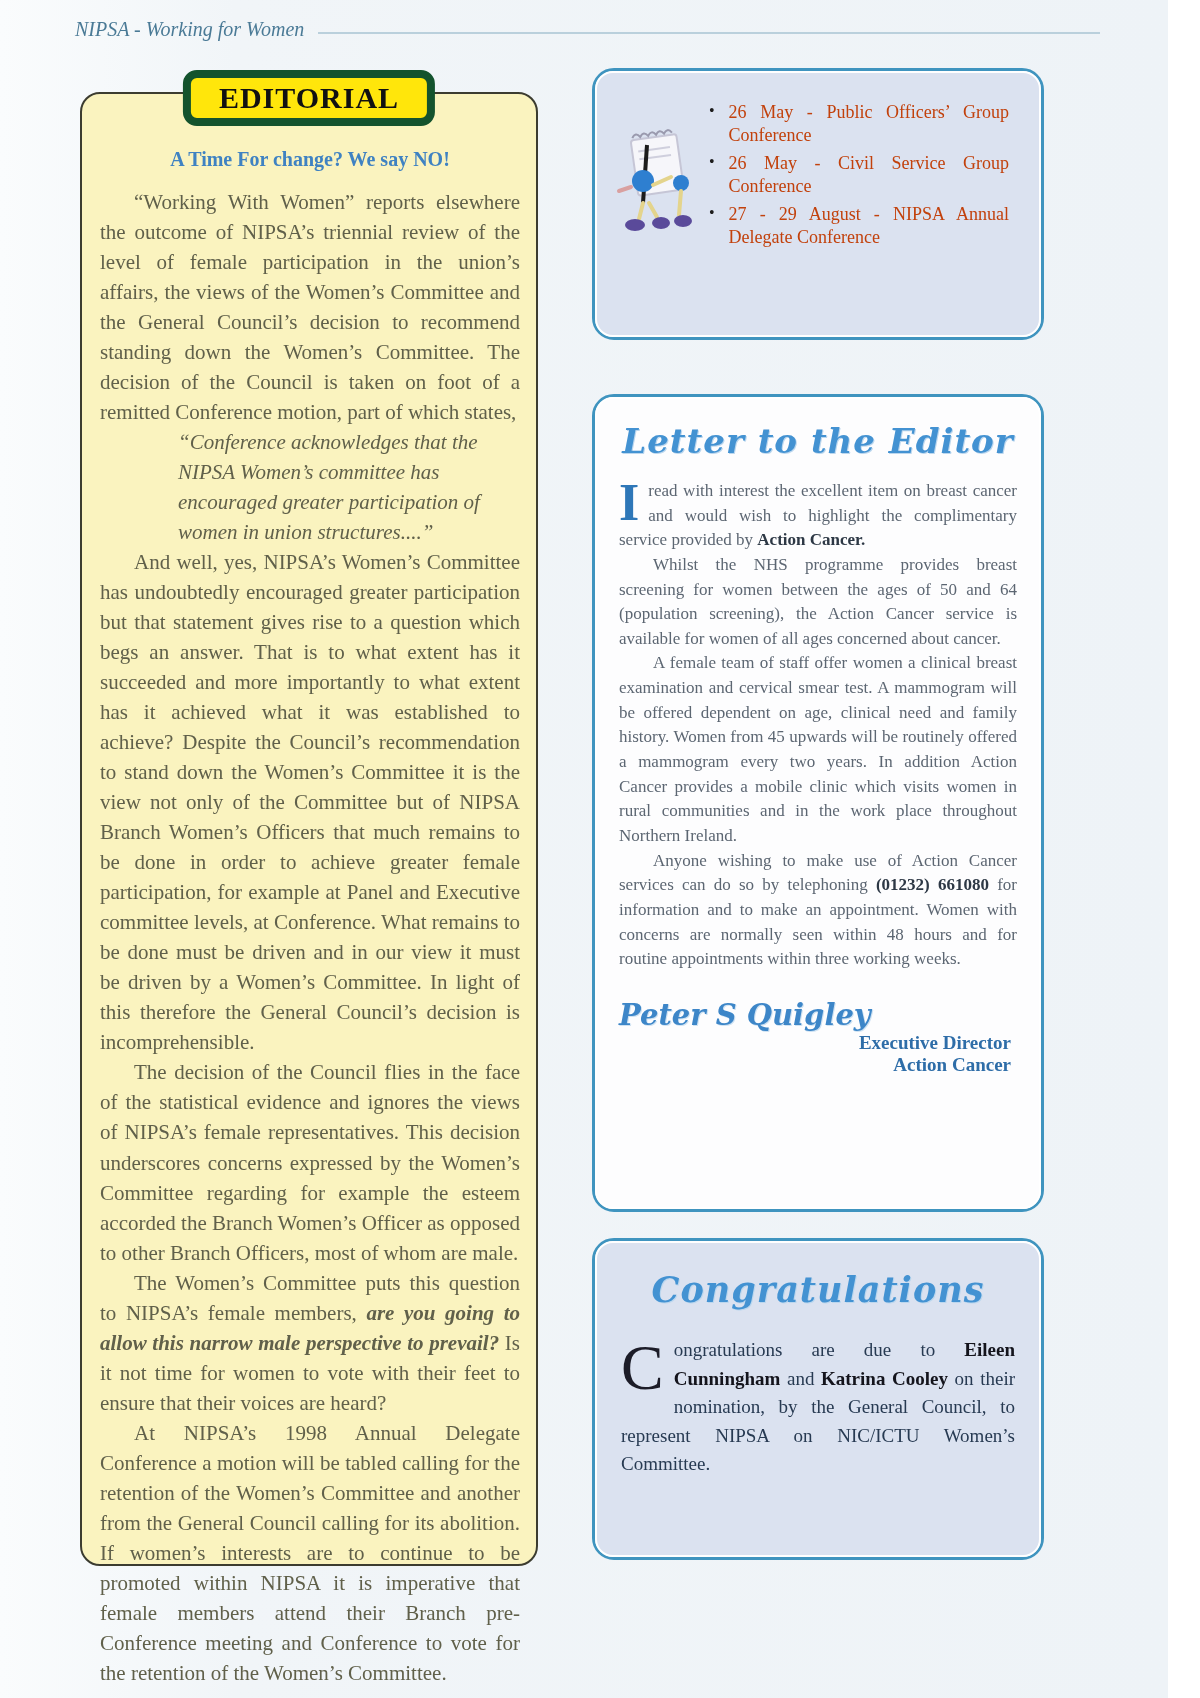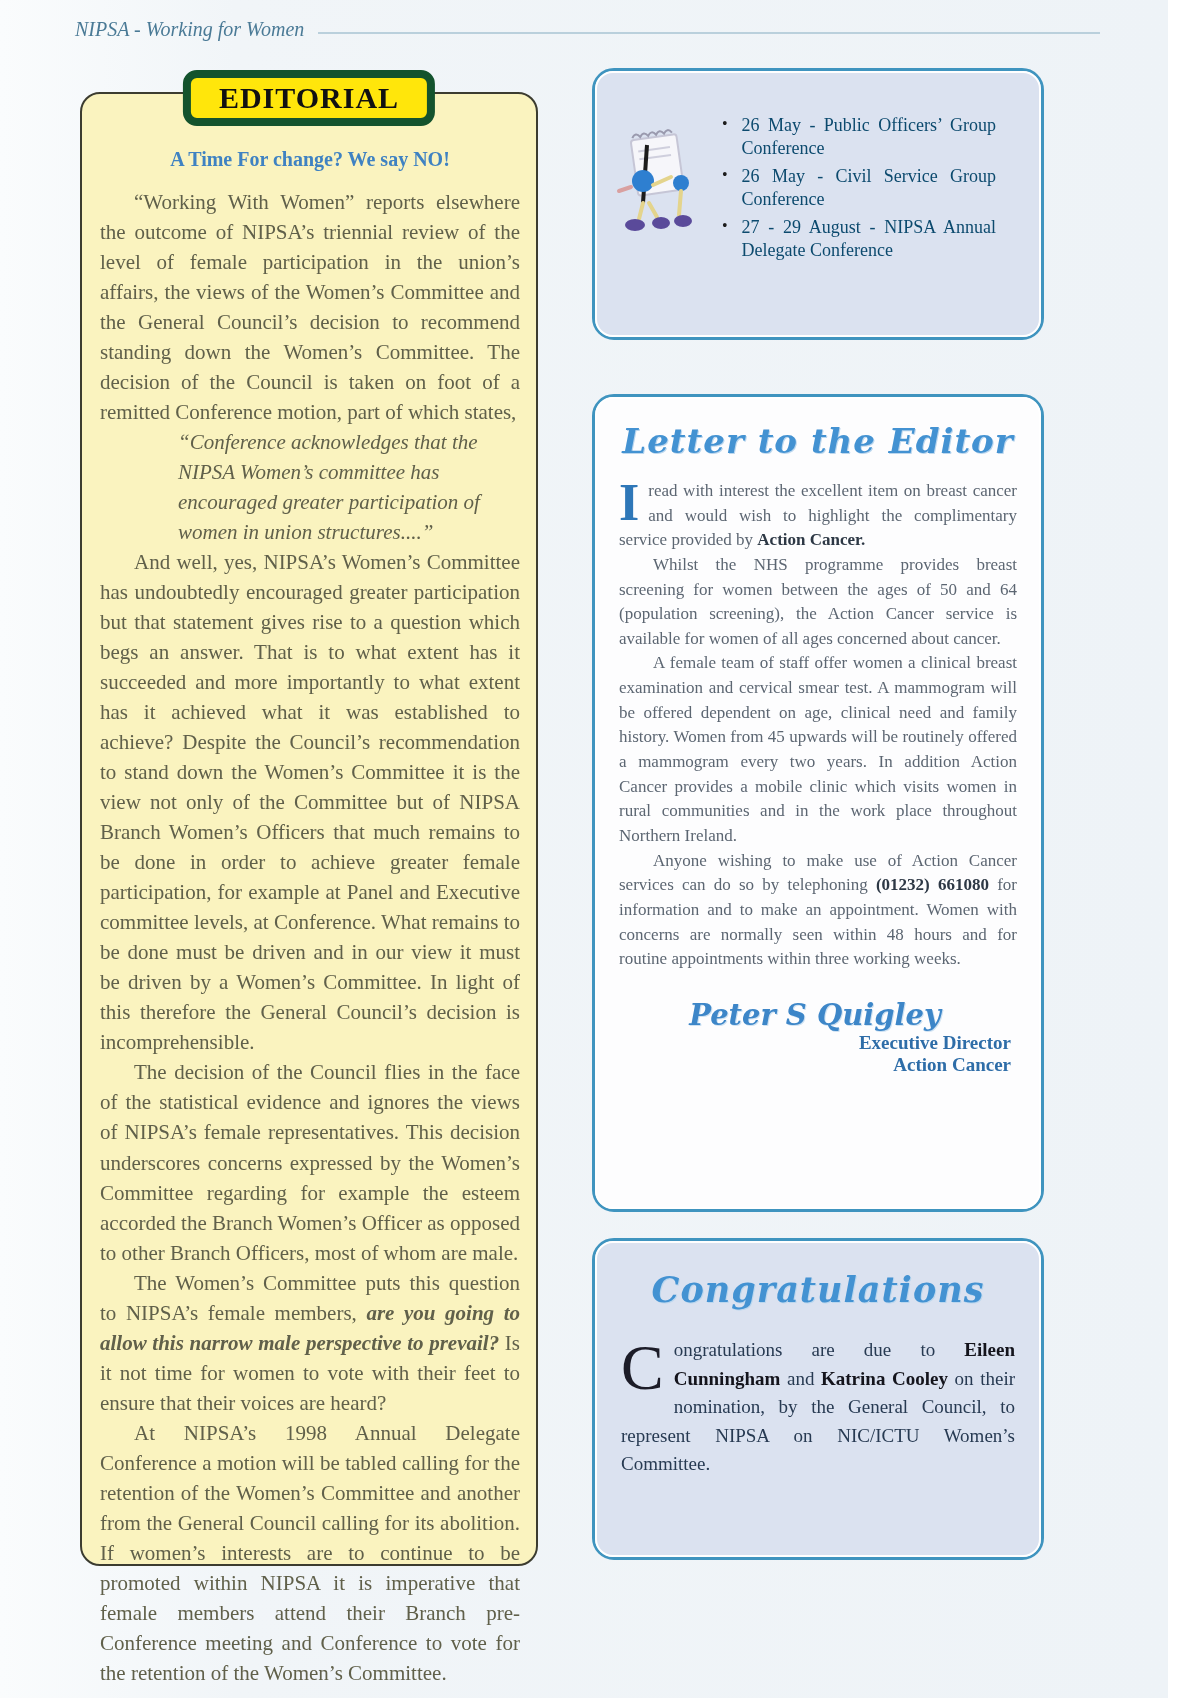--- a/index.html
+++ b/index.html
@@ -45,8 +45,8 @@
   .diary .script-title{font-size:33px;}
   .diary-body{display:flex;margin-top:14px;align-items:flex-start;}
   .clipart{flex:0 0 96px;margin-top:14px;}
-  .diary-list{flex:1;margin:13px;padding:0;list-style:none;
-    font-size:18px;line-height:1.3;color:#0c4a6e;}
+  .diary-list{flex:1;margin:0;padding:0;list-style:none;
+    font-size:18px;line-height:1.3;color:#c2410c;}
   .diary-list li{display:flex;margin-bottom:4px;}
   .diary-list li::before{content:"\2022";color:#1c1c1c;margin:0 14px 0 4px;font-size:16px;}
   .diary-list li span{flex:1;text-align:justify;padding-right:14px;}

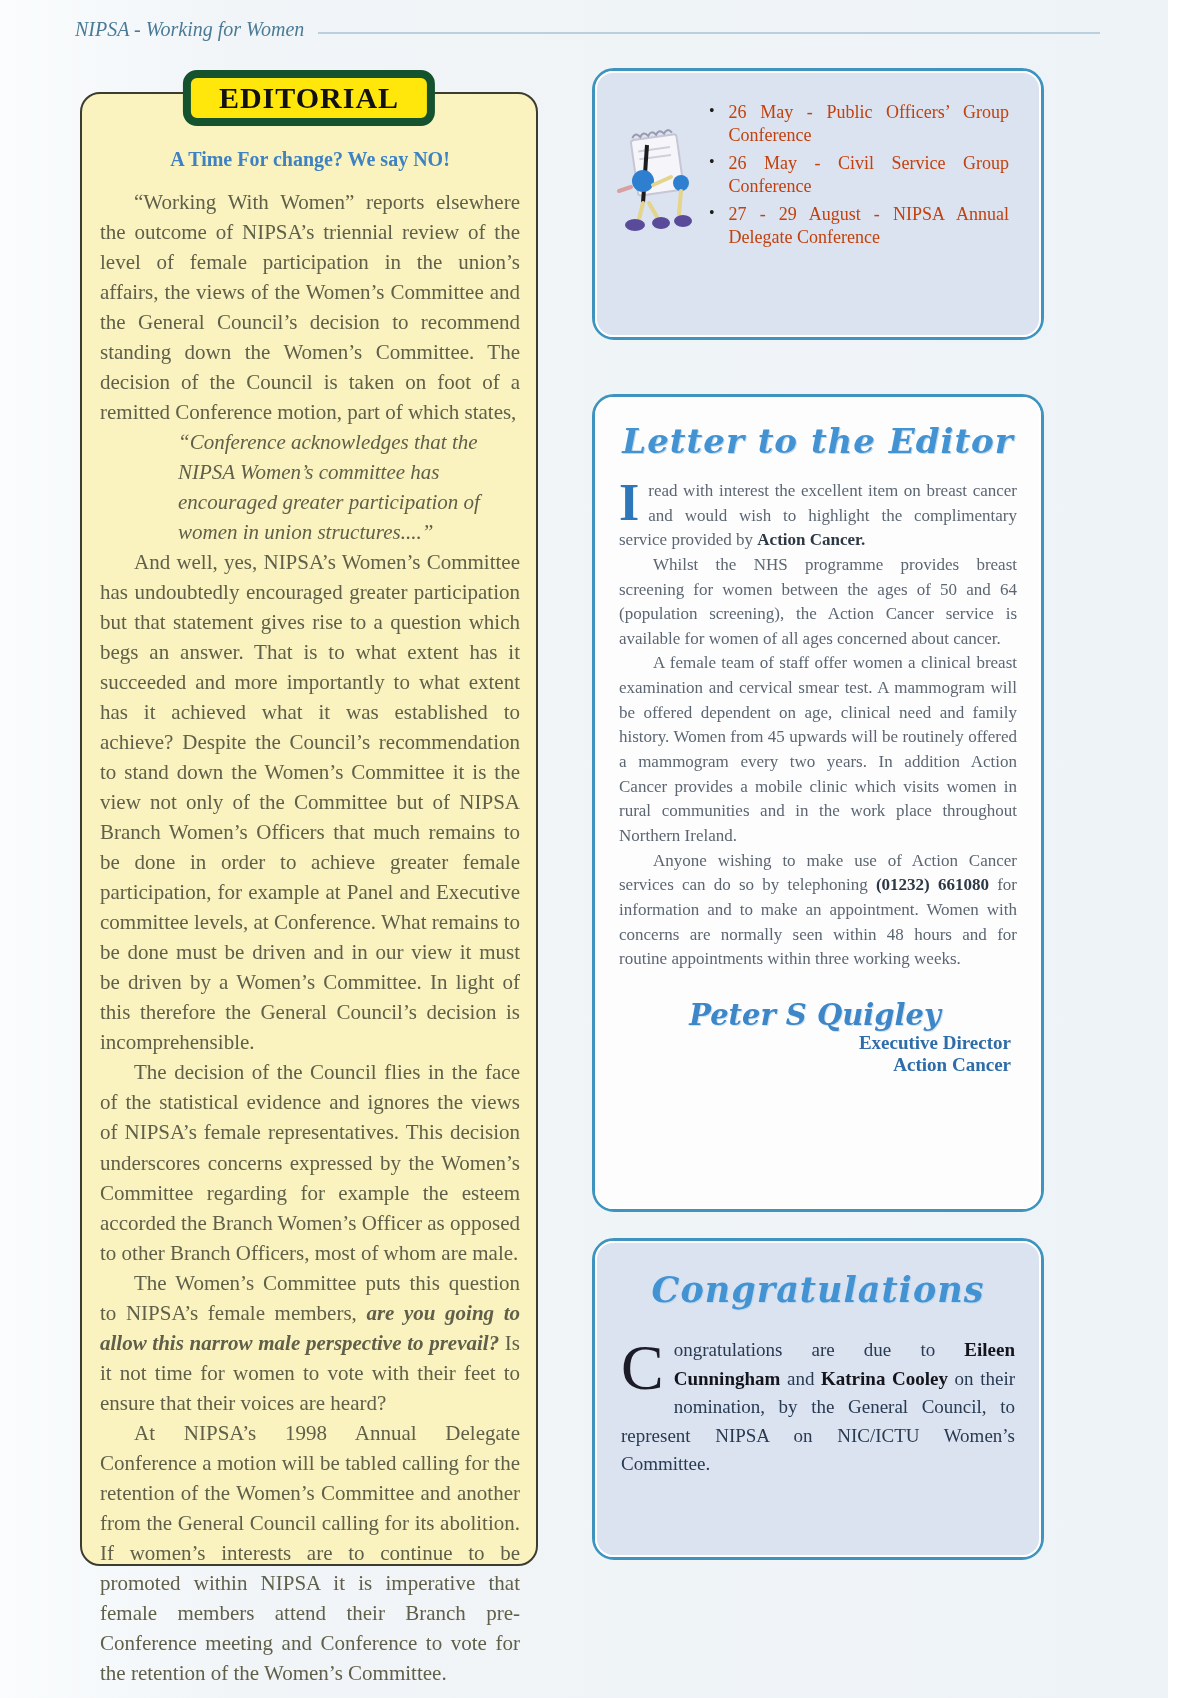--- a/index.html
+++ b/index.html
@@ -60,7 +60,7 @@
   .dropcap-i{float:left;font-size:52px;line-height:.82;font-weight:bold;
     color:#2e77b8;margin:3px 9px 0 0;}
   .lt.indent{text-indent:34px;}
-  .lt-sign{margin-top:26px;text-align:center;padding-right:6px;
+  .lt-sign{margin-top:26px;text-align:left;padding-right:6px;
     font-family:"DejaVu Serif",serif;font-style:italic;font-weight:bold;
     font-size:29px;color:#3d86c8;text-shadow:1px 1px 0 #cfe2f2;}
   .lt-role{text-align:right;padding-right:6px;font-weight:bold;font-size:19px;color:#2e6da8;}

